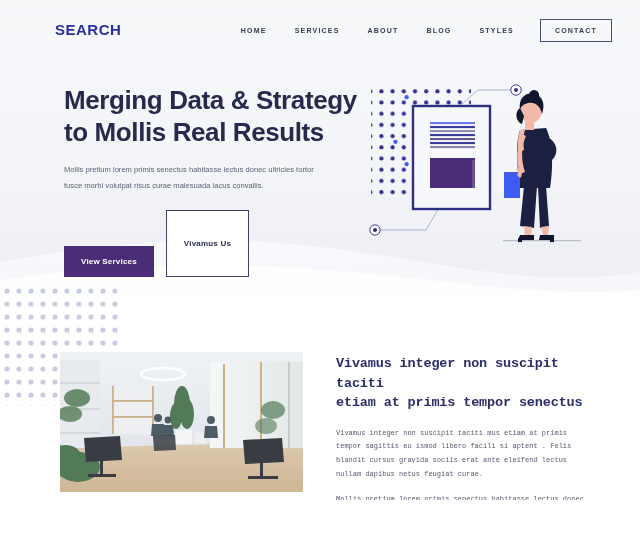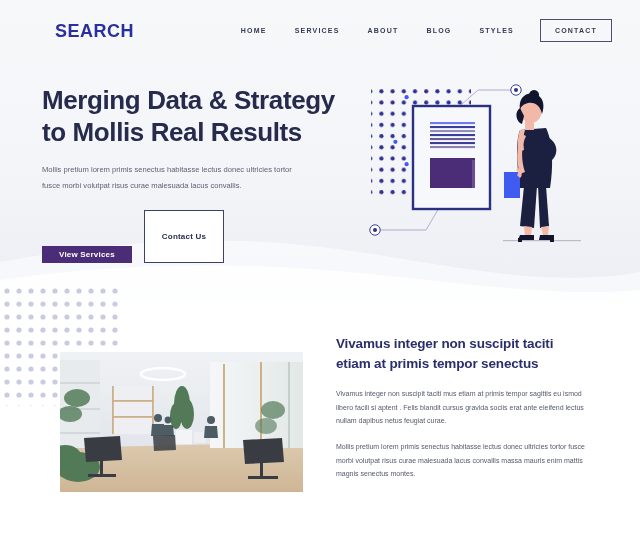--- a/index.html
+++ b/index.html
@@ -28,7 +28,7 @@
   }
   .logo {
     position:absolute; left:55px; top:21px;
-    font-size:18px; font-weight:bold; letter-spacing:.5px;
+    font-size:15px; font-weight:bold; letter-spacing:.5px;
     color:#2a2f9c; font-family:"Liberation Sans", sans-serif;
   }
   .nav-links {

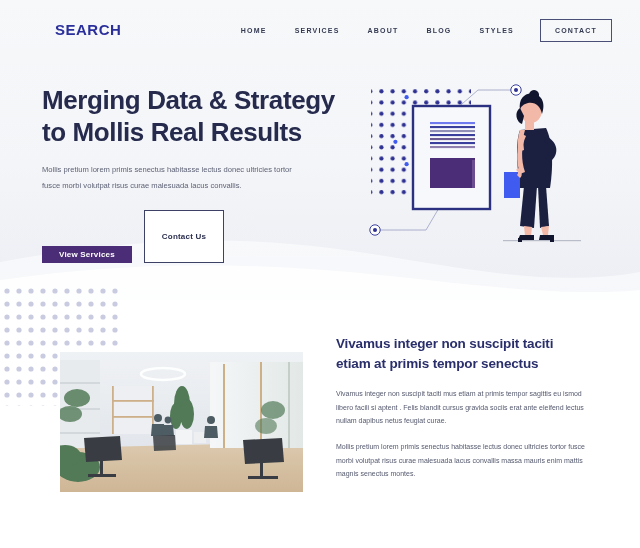--- a/index.html
+++ b/index.html
@@ -47,7 +47,7 @@
   }
 
   
-  .hero-left { position:absolute; left:42px; top:85px; width:300px; z-index:10; }
+  .hero-left { position:absolute; left:64px; top:85px; width:300px; z-index:10; }
   .hero-h1 {
     font-size:26px; line-height:1.22; font-weight:bold;
     color:#262b4d; letter-spacing:-0.4px;

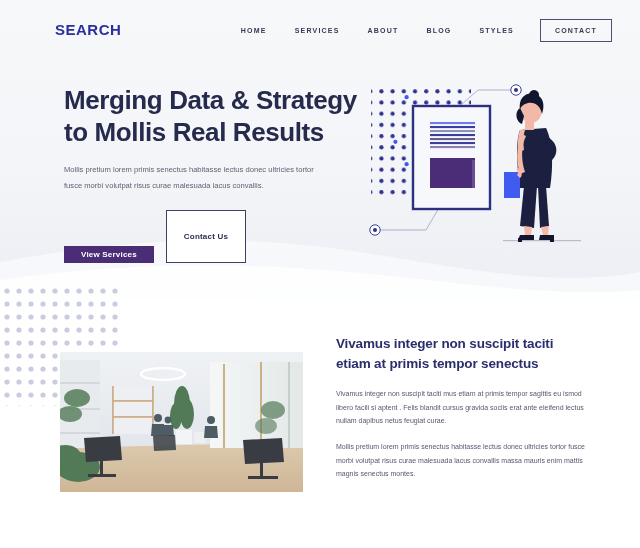--- a/index.html
+++ b/index.html
@@ -121,7 +121,7 @@
       <p class="hero-p">Mollis pretium lorem primis senectus habitasse lectus donec ultricies tortor fusce morbi volutpat risus curae malesuada lacus convallis.</p>
       <div class="hero-btns">
         <button class="btn-primary">View Services</button>
-        <button class="btn-outline">Contact Us</button>
+        <button class="btn-outline">Vivamus Us</button>
       </div>
     </div>
 

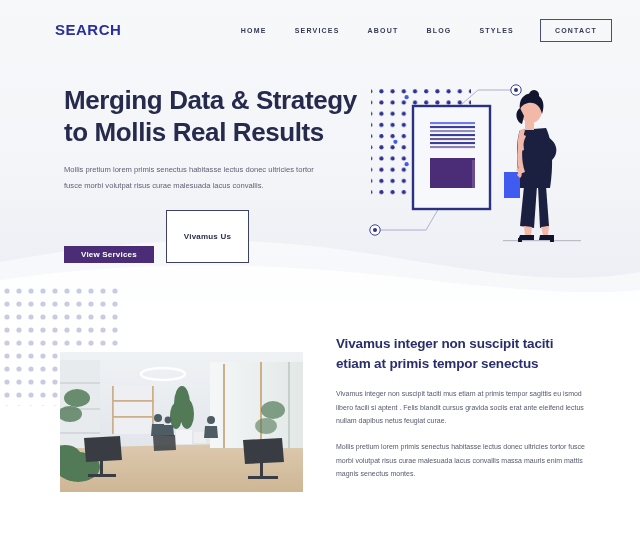--- a/index.html
+++ b/index.html
@@ -59,7 +59,7 @@
   .hero-btns { margin-top:17px; display:flex; gap:12px; }
   .btn-primary {
     background:#4b2c76; color:#fff; font-size:8px; font-weight:bold;
-    padding:4px 17px; border:none; letter-spacing:.2px;margin-top:36px;
+    padding:11px 17px; border:none; letter-spacing:.2px;margin-top:36px;
   }
   .btn-outline {
     background:#fff; color:#2b2f4e; font-size:8px; font-weight:bold;

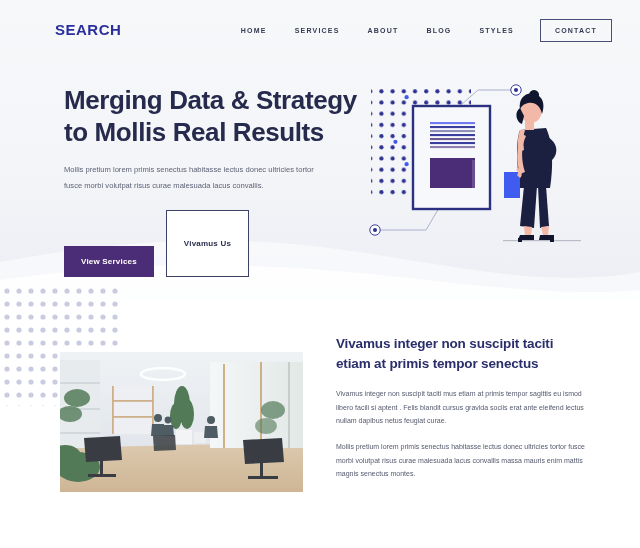--- a/index.html
+++ b/index.html
@@ -76,7 +76,7 @@
     position:absolute; left:60px; top:52px; width:243px; height:140px;
     overflow:hidden; background:#cfd6dd;
   }
-  .sec2-right { position:absolute; left:336px; top:34px; width:252px; }
+  .sec2-right { position:absolute; left:336px; top:54px; width:252px;font-family:Liberation Mono, monospace; }
   .sec2-h2 {
     font-size:13.5px; line-height:1.45; font-weight:bold; color:#2a2f6b;
     letter-spacing:-0.15px;

